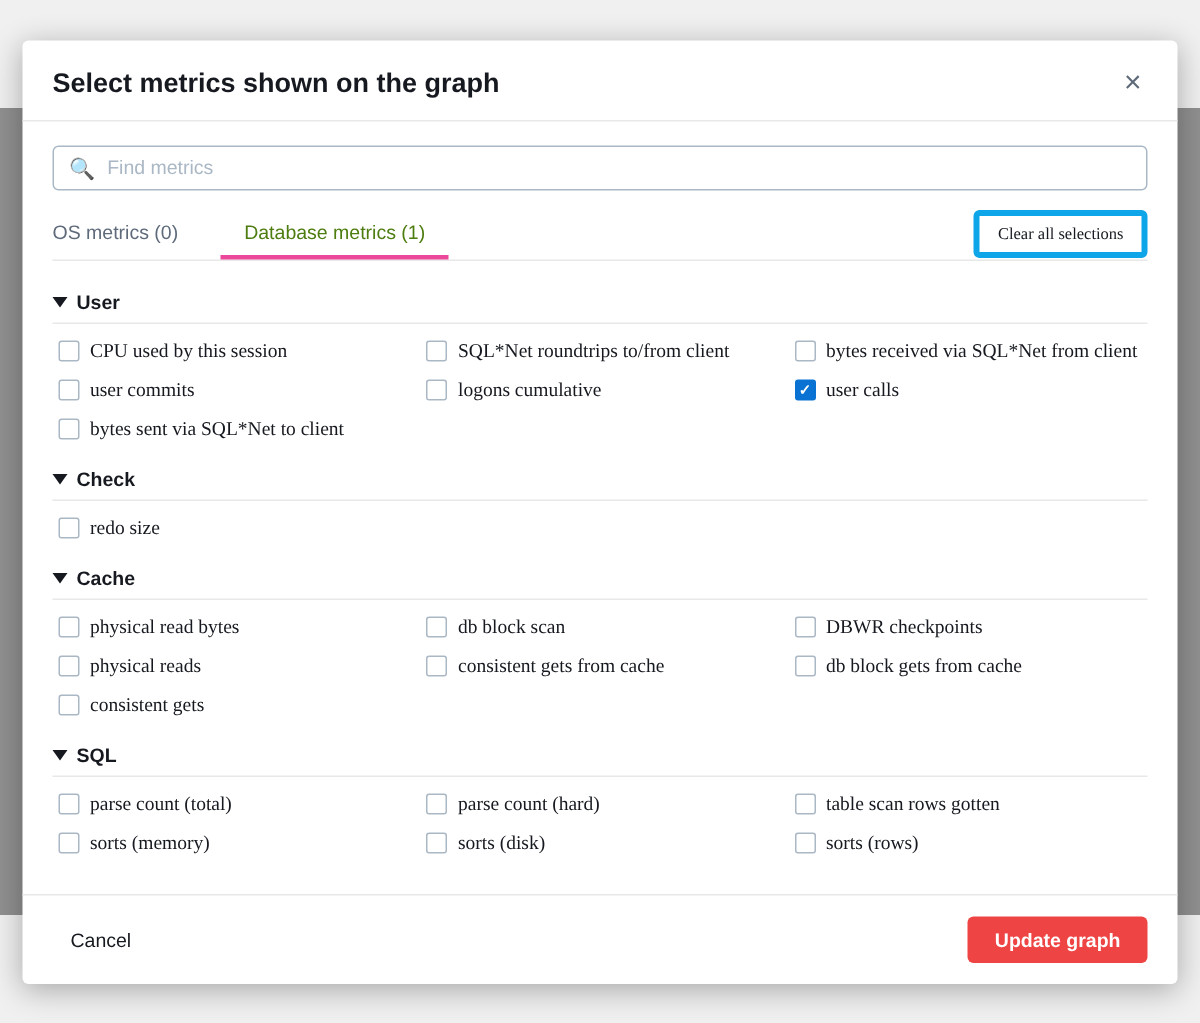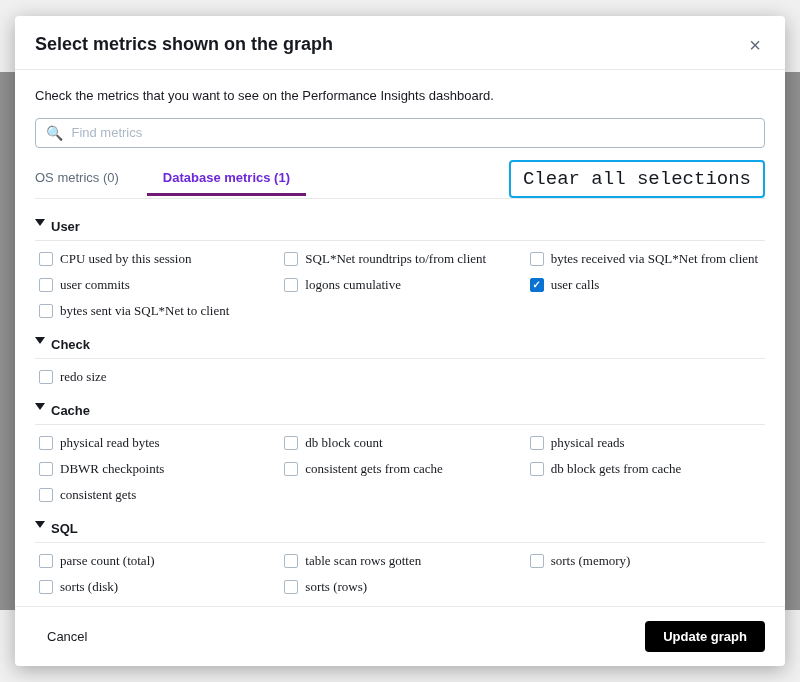--- a/index.html
+++ b/index.html
@@ -227,7 +227,6 @@
 
     <div class="modal-body">
 
-      <p class="description">Check the metrics that you want to see on the Performance Insights dashboard.</p>
 
       <div class="search-bar">
         <span class="search-icon">🔍</span>

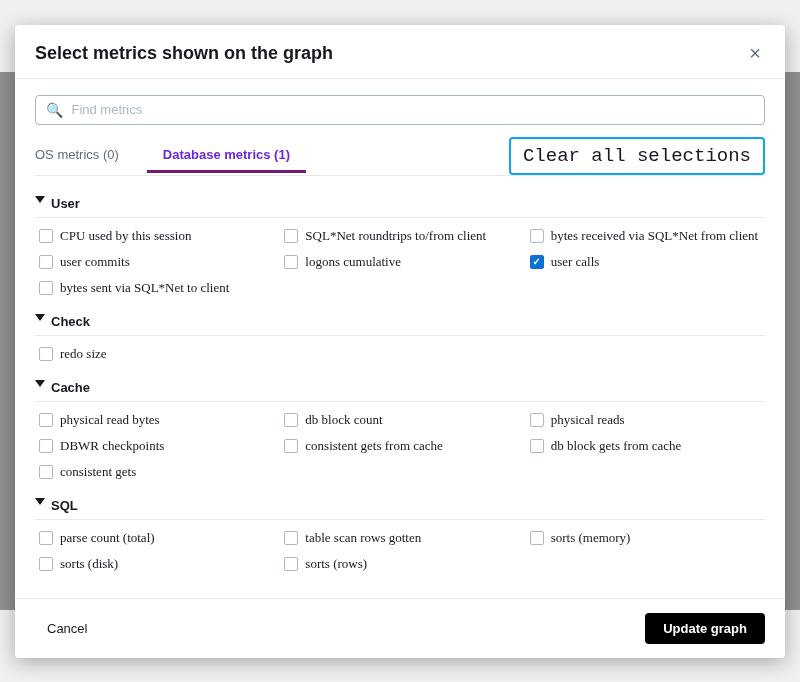--- a/index.html
+++ b/index.html
@@ -108,9 +108,9 @@
       font-family: inherit;
     }
     .tab.active {
-      color: #6d28d9;
-      border-bottom: 3px solid #701a75;
-      font-weight: 700;
+      color: #4d7c0f;
+      border-bottom: 3px solid #ec4899;
+      font-weight: 400;
     }
     .tab:first-child { padding-left: 0; }
     .clear-btn {

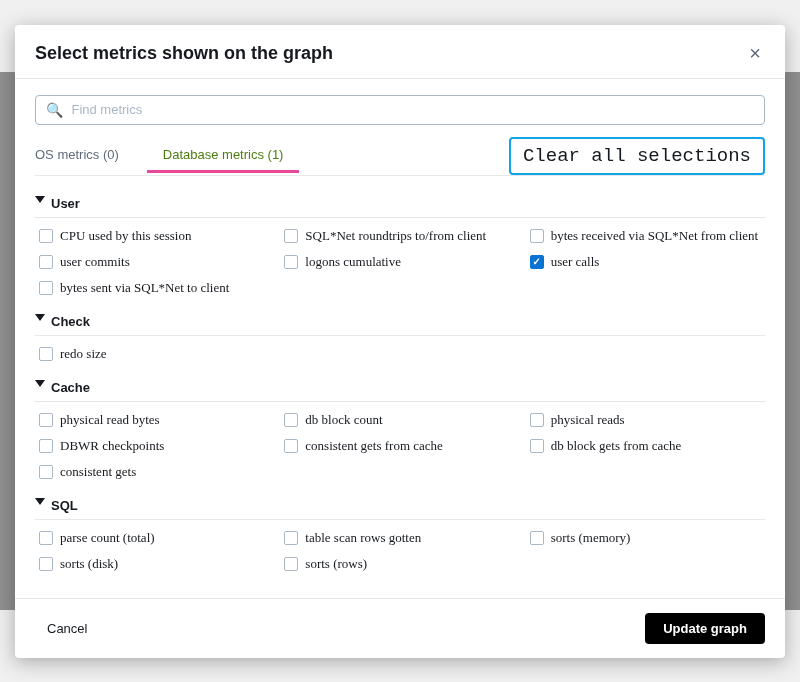--- a/index.html
+++ b/index.html
@@ -114,14 +114,14 @@
     }
     .tab:first-child { padding-left: 0; }
     .clear-btn {
-      border: 2px solid #0ea5e9;
+      border: 4px solid #0ea5e9;
       background: #fff;
       border-radius: 4px;
       padding: 6px 12px;
       cursor: pointer;
-      font-size: 19px;
-      color: #16191f;
-      font-family: Liberation Mono, monospace;
+      font-size: 11px;
+      color: #16191f;
+      font-family: Liberation Serif, serif;
     }
     .metrics-content {
       display: flex;

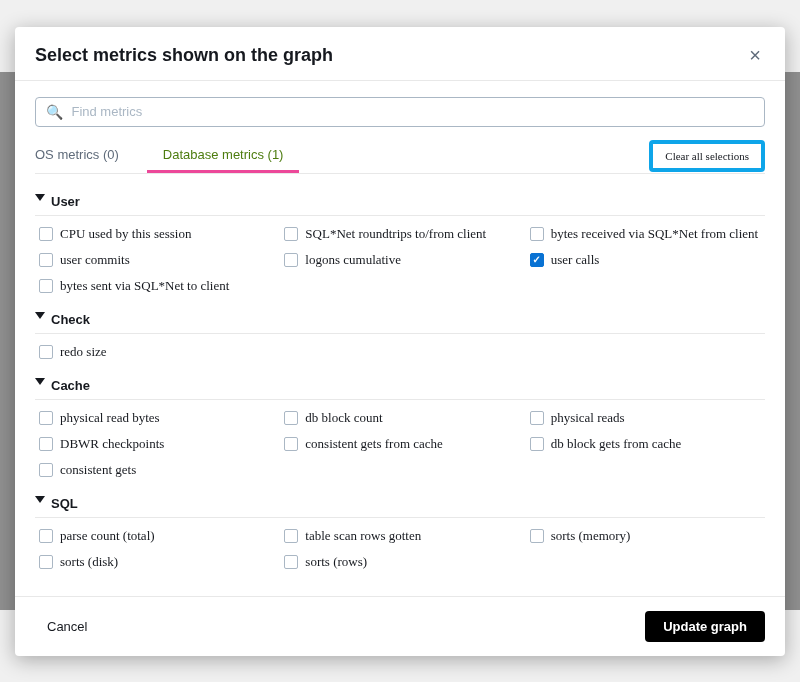--- a/index.html
+++ b/index.html
@@ -133,6 +133,7 @@
     }
     .section-header {
       display: flex;
+      align-items: center;
       gap: 6px;
       padding: 8px 0 6px 0;
       font-weight: 600;

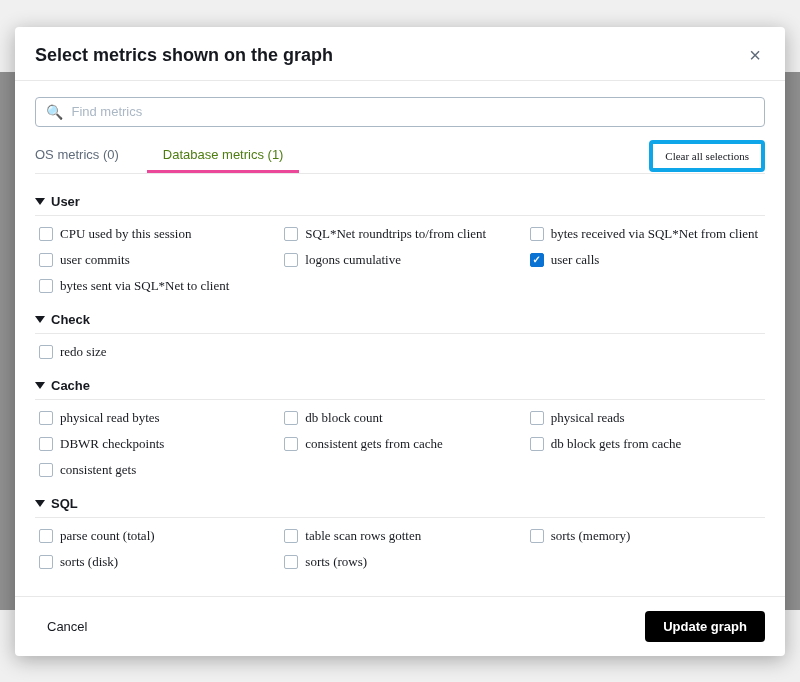--- a/index.html
+++ b/index.html
@@ -306,7 +306,7 @@
             </div>
             <div class="metric-item">
               <div class="checkbox"></div>
-              <span>db block count</span>
+              <span>db block scan</span>
             </div>
             <div class="metric-item">
               <div class="checkbox"></div>

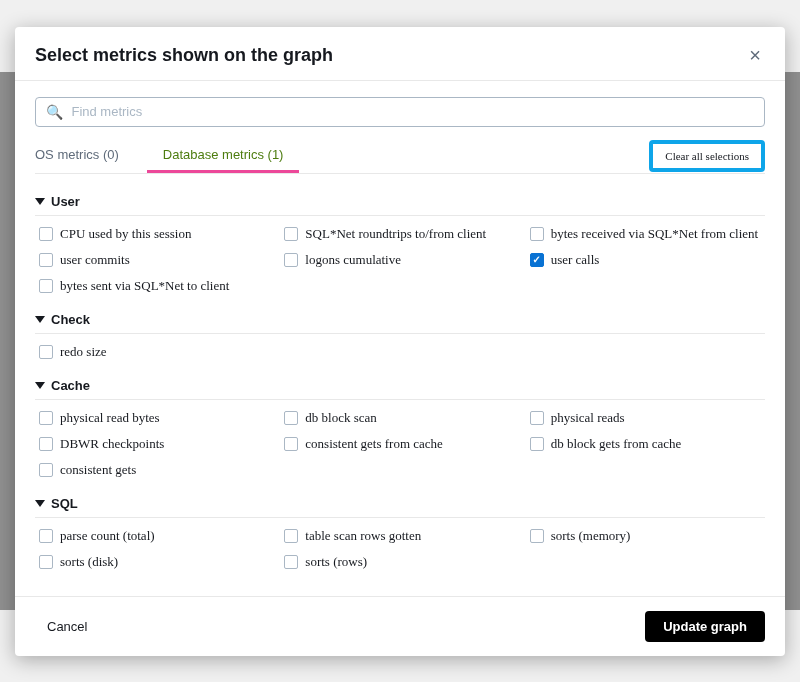--- a/index.html
+++ b/index.html
@@ -310,11 +310,11 @@
             </div>
             <div class="metric-item">
               <div class="checkbox"></div>
+              <span>DBWR checkpoints</span>
+            </div>
+            <div class="metric-item">
+              <div class="checkbox"></div>
               <span>physical reads</span>
-            </div>
-            <div class="metric-item">
-              <div class="checkbox"></div>
-              <span>DBWR checkpoints</span>
             </div>
             <div class="metric-item">
               <div class="checkbox"></div>

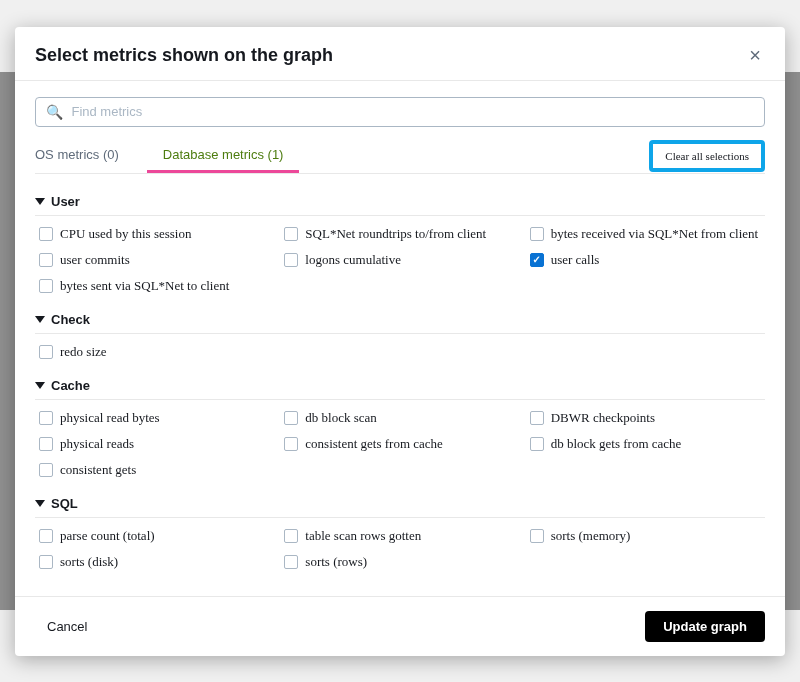--- a/index.html
+++ b/index.html
@@ -343,6 +343,10 @@
             </div>
             <div class="metric-item">
               <div class="checkbox"></div>
+              <span>parse count (hard)</span>
+            </div>
+            <div class="metric-item">
+              <div class="checkbox"></div>
               <span>table scan rows gotten</span>
             </div>
             <div class="metric-item">

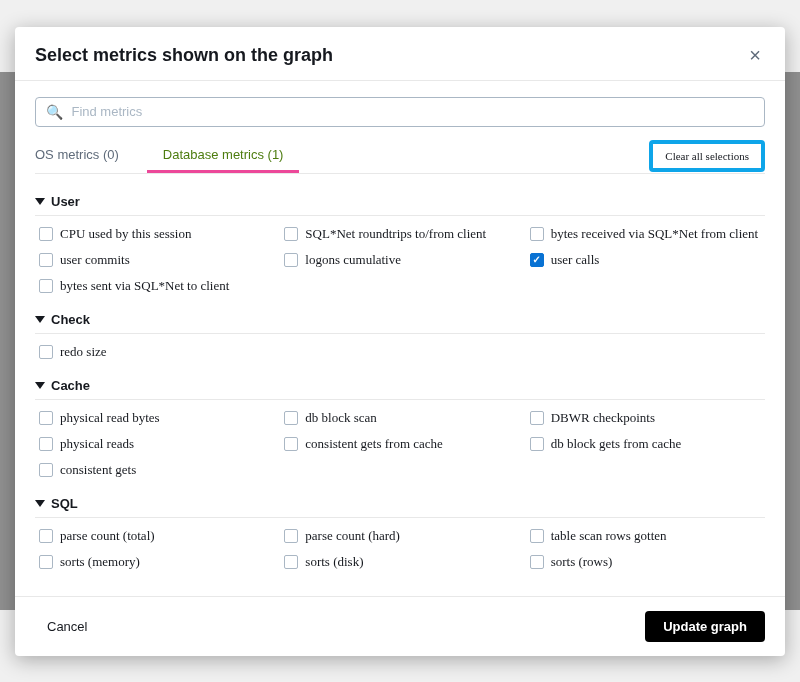--- a/index.html
+++ b/index.html
@@ -204,7 +204,7 @@
       padding: 6px 12px;
     }
     .update-btn {
-      background: #000000;
+      background: #ef4444;
       color: #fff;
       border: none;
       border-radius: 4px;

